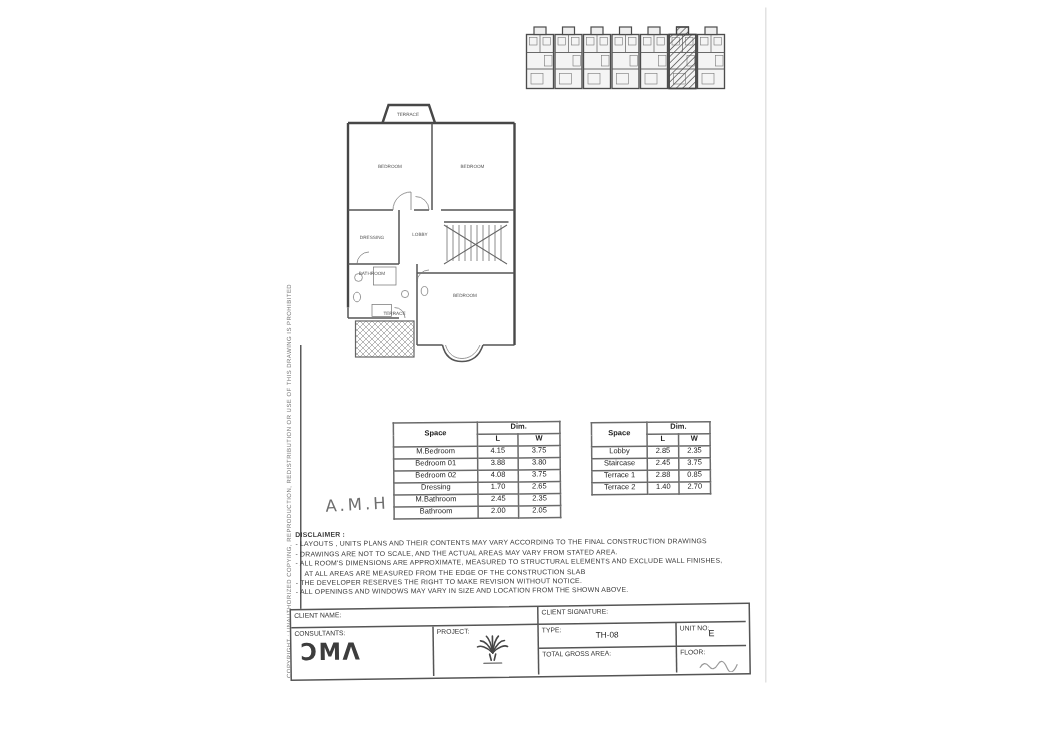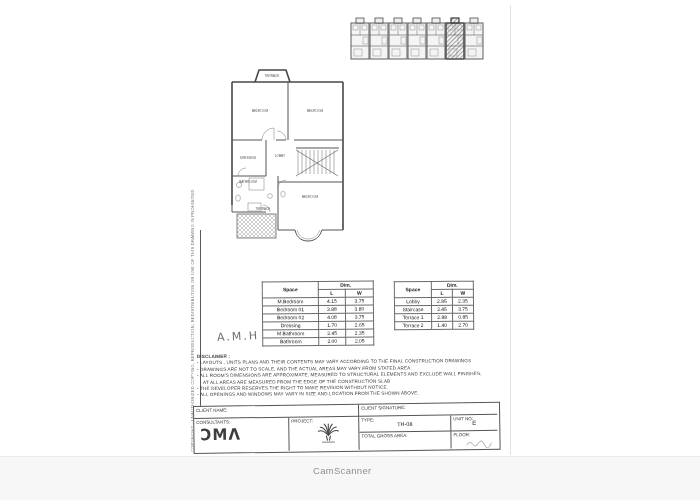--- a/index.html
+++ b/index.html
@@ -310,9 +310,6 @@
     </div>
   </div>
 
-  <div class="cs-band">
-    <div class="cs-text">CamScanner</div>
-  </div>
 
 </div>
 

